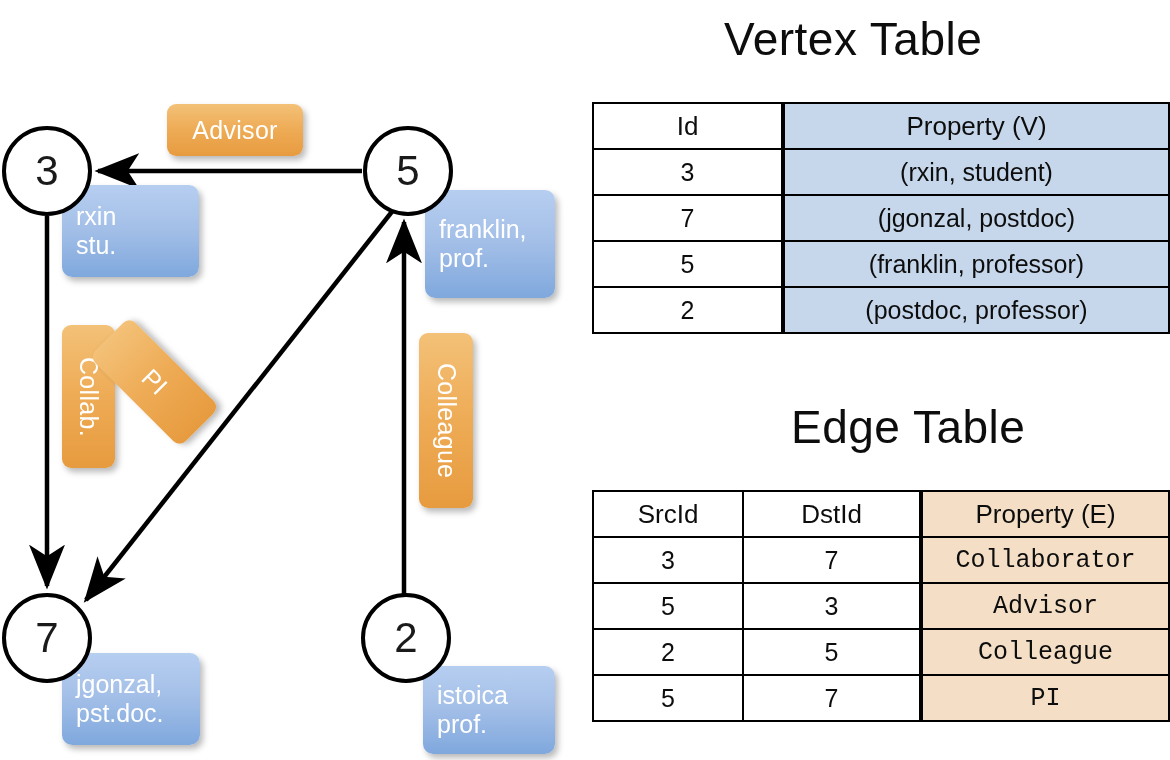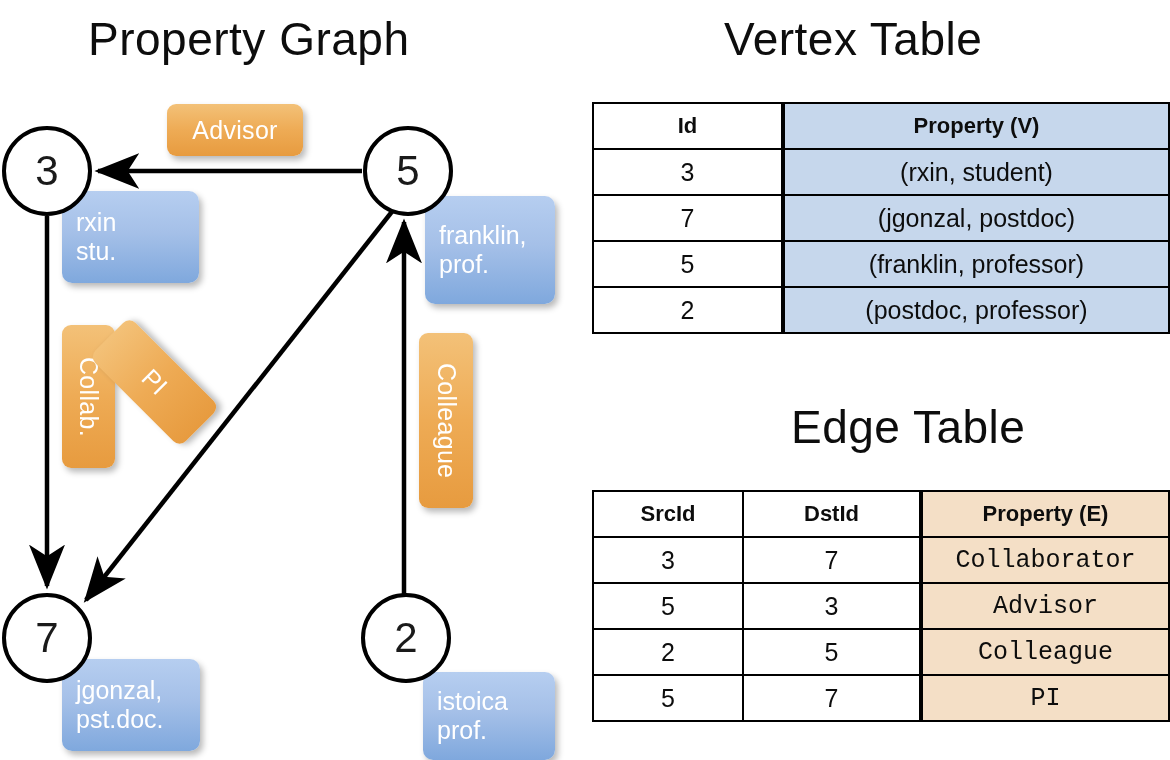--- a/index.html
+++ b/index.html
@@ -48,7 +48,6 @@
 
 <div id="graph-panel">
 
-  <div class="title" style="left:88px;top:16px;">Property Graph</div>
 
   <svg id="graph-svg" viewBox="0 0 585 760" xmlns="http://www.w3.org/2000/svg">
     <defs>

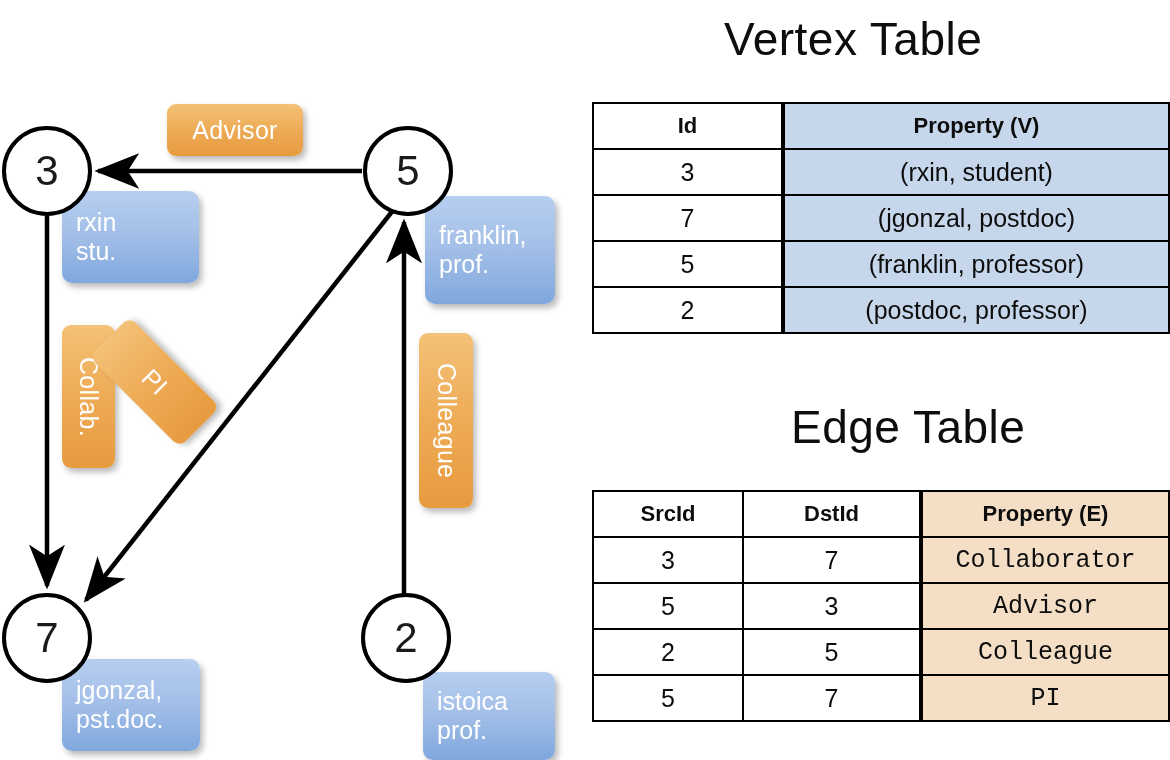--- a/index.html
+++ b/index.html
@@ -36,7 +36,7 @@
   .tbl td,.tbl th{border:2px solid #000;text-align:center;font-weight:400;
                   font-size:25px;color:#0d0d0d;padding:0;height:44px;
                   background:#fff;}
-  .tbl th{font-weight:700;font-size:22px;}
+  .tbl th{font-weight:400;font-size:26px;}
   .blue-cell{background:#c6d7ec !important;margin-top:24px;}
   .blue-head{background:#c6d7ec !important;}
   .orange-cell{background:#f4dfc6 !important;font-family:Liberation Mono, monospace;}

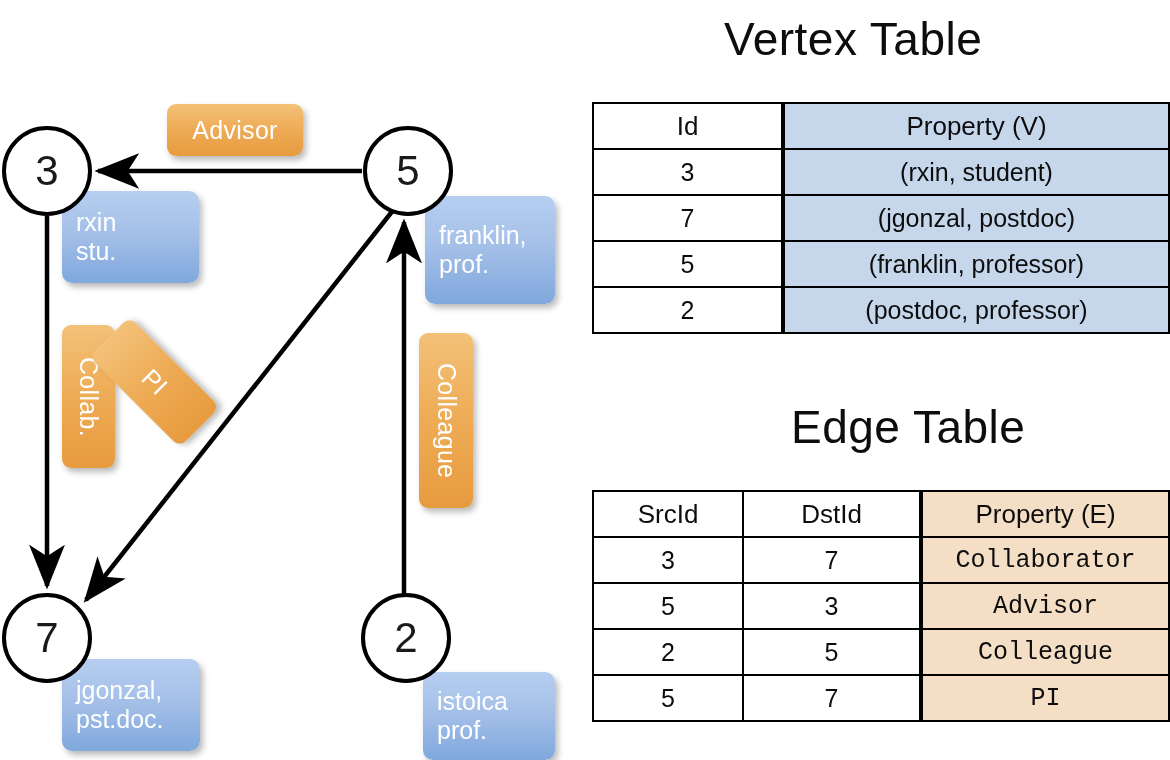--- a/index.html
+++ b/index.html
@@ -22,7 +22,7 @@
             color:#fff;display:flex;flex-direction:column;justify-content:center;
             padding:6px 14px;line-height:1.18;font-size:25px;
             background:linear-gradient(180deg,#b6cef0 0%,#a5c0e8 45%,#7fa8dd 100%);
-            box-shadow:3px 4px 6px rgba(0,0,0,0.28);margin-top:6px;}
+            box-shadow:3px 4px 6px rgba(0,0,0,0.28);}
 
   .edge-badge{position:absolute;border-radius:9px;box-sizing:border-box;
               color:#fff;display:flex;align-items:center;justify-content:center;

